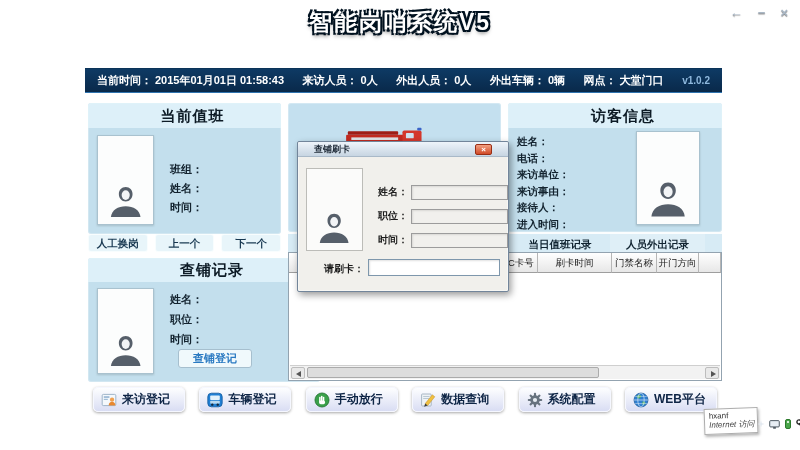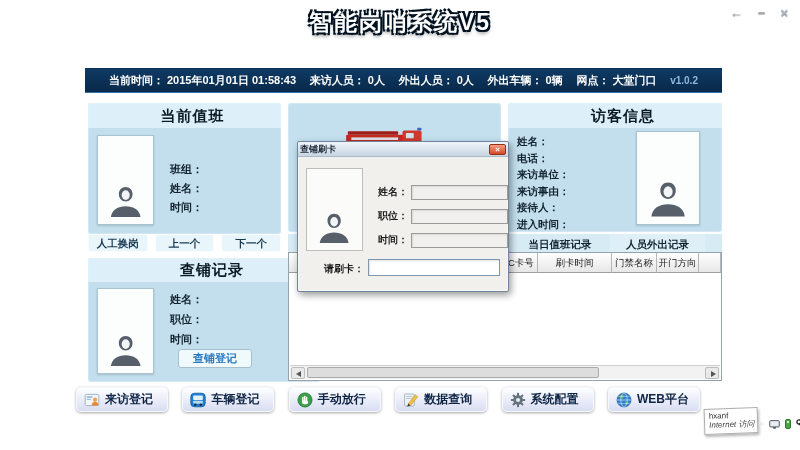--- a/index.html
+++ b/index.html
@@ -26,7 +26,7 @@
     background:linear-gradient(#0e3a64,#09294a);
     border-bottom:1px solid #2f74b0; border-top:1px solid #0b3358;
     display:flex; align-items:center; justify-content:space-between;
-    padding:0 24px; font-size:11px; font-weight:bold; color:#ffffff; white-space:nowrap;
+    padding:0 12px; font-size:11px; font-weight:bold; color:#ffffff; white-space:nowrap;
   }
   .sb-item span { margin-right:3px; }
   .version { color:#8fb9de; font-size:10px; }

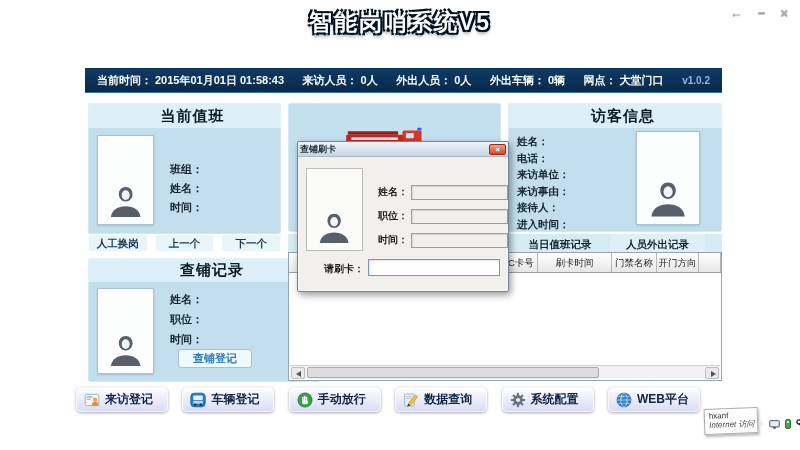--- a/index.html
+++ b/index.html
@@ -96,7 +96,7 @@
     box-shadow:2px 3px 7px rgba(0,0,0,.4), 0 0 0 1px rgba(255,255,255,.45) inset; z-index:50;
   }
   .dlg-title {
-    height:15px; display:flex; align-items:center; padding:0 2px;
+    height:15px; display:flex; align-items:center; padding:0 16px;
     background:linear-gradient(#eef4fa,#c7d5e2); border-bottom:1px solid #a9b9c8; border-radius:2px 2px 0 0;
     font-size:9px; font-weight:bold; color:#1c2835;
   }

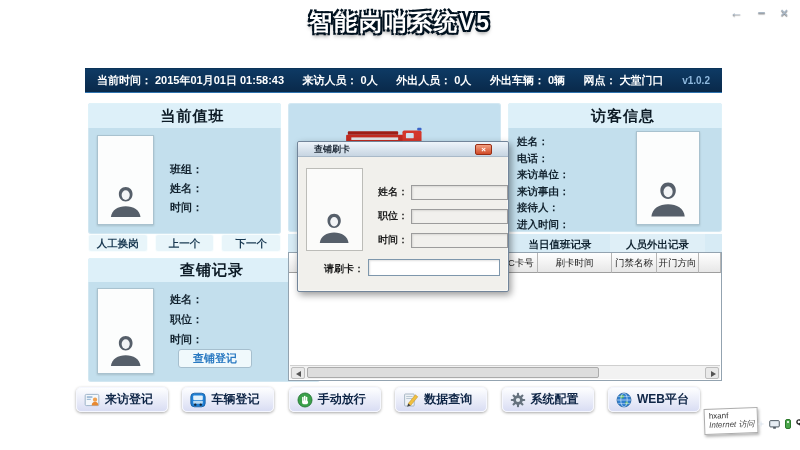--- a/index.html
+++ b/index.html
@@ -113,7 +113,7 @@
   .dlg-swipe .flabel { font-size:10px; color:#1b1b1b; }
   .swipe-input { width:132px; height:17px; margin-left:4px; background:#ffffff; border:1px solid #7e97ac; box-shadow:inset 1px 1px 2px rgba(0,0,0,.12); }
   
-  .toolbar { position:absolute; left:76px; top:387px; width:624px; display:flex; justify-content:space-between; }
+  .toolbar { position:absolute; left:93px; top:387px; width:624px; display:flex; justify-content:space-between; }
   .tbtn {
     width:92px; height:25px; display:flex; align-items:center; padding-left:7px; gap:5px;
     background:linear-gradient(#fdfeff,#d9ddf3); border:1px solid #f5f7ff; border-radius:5px;

